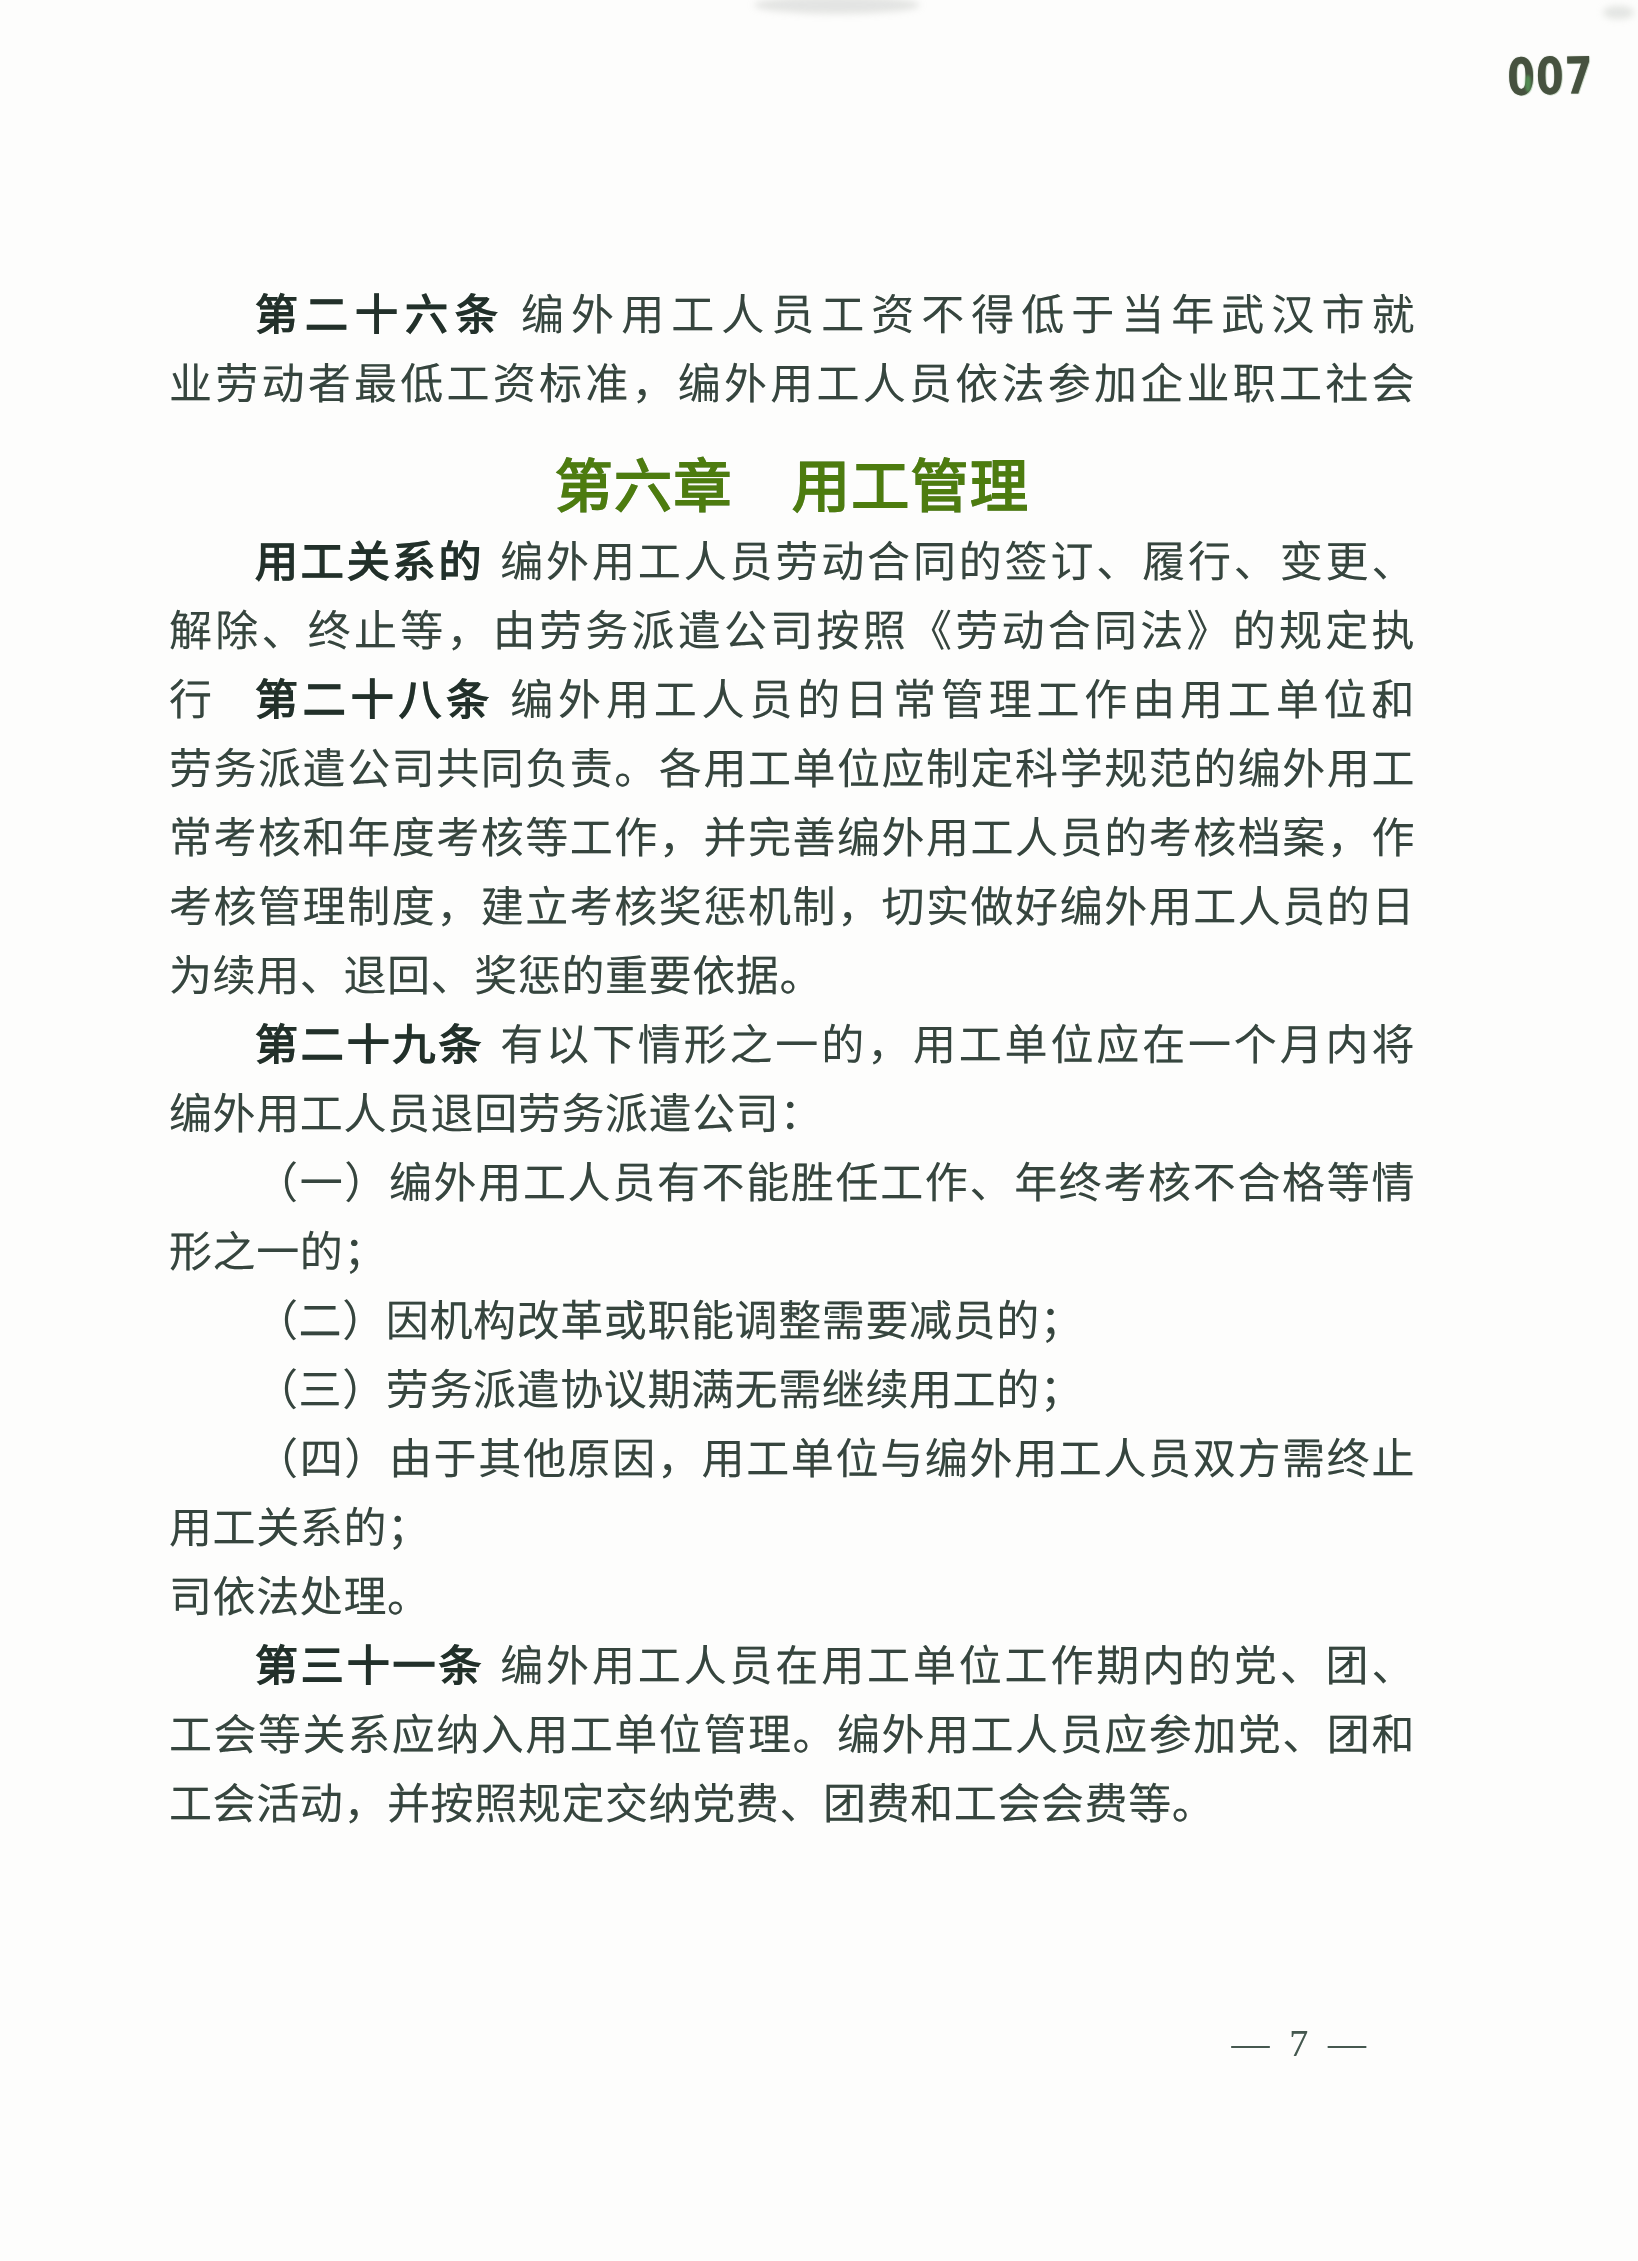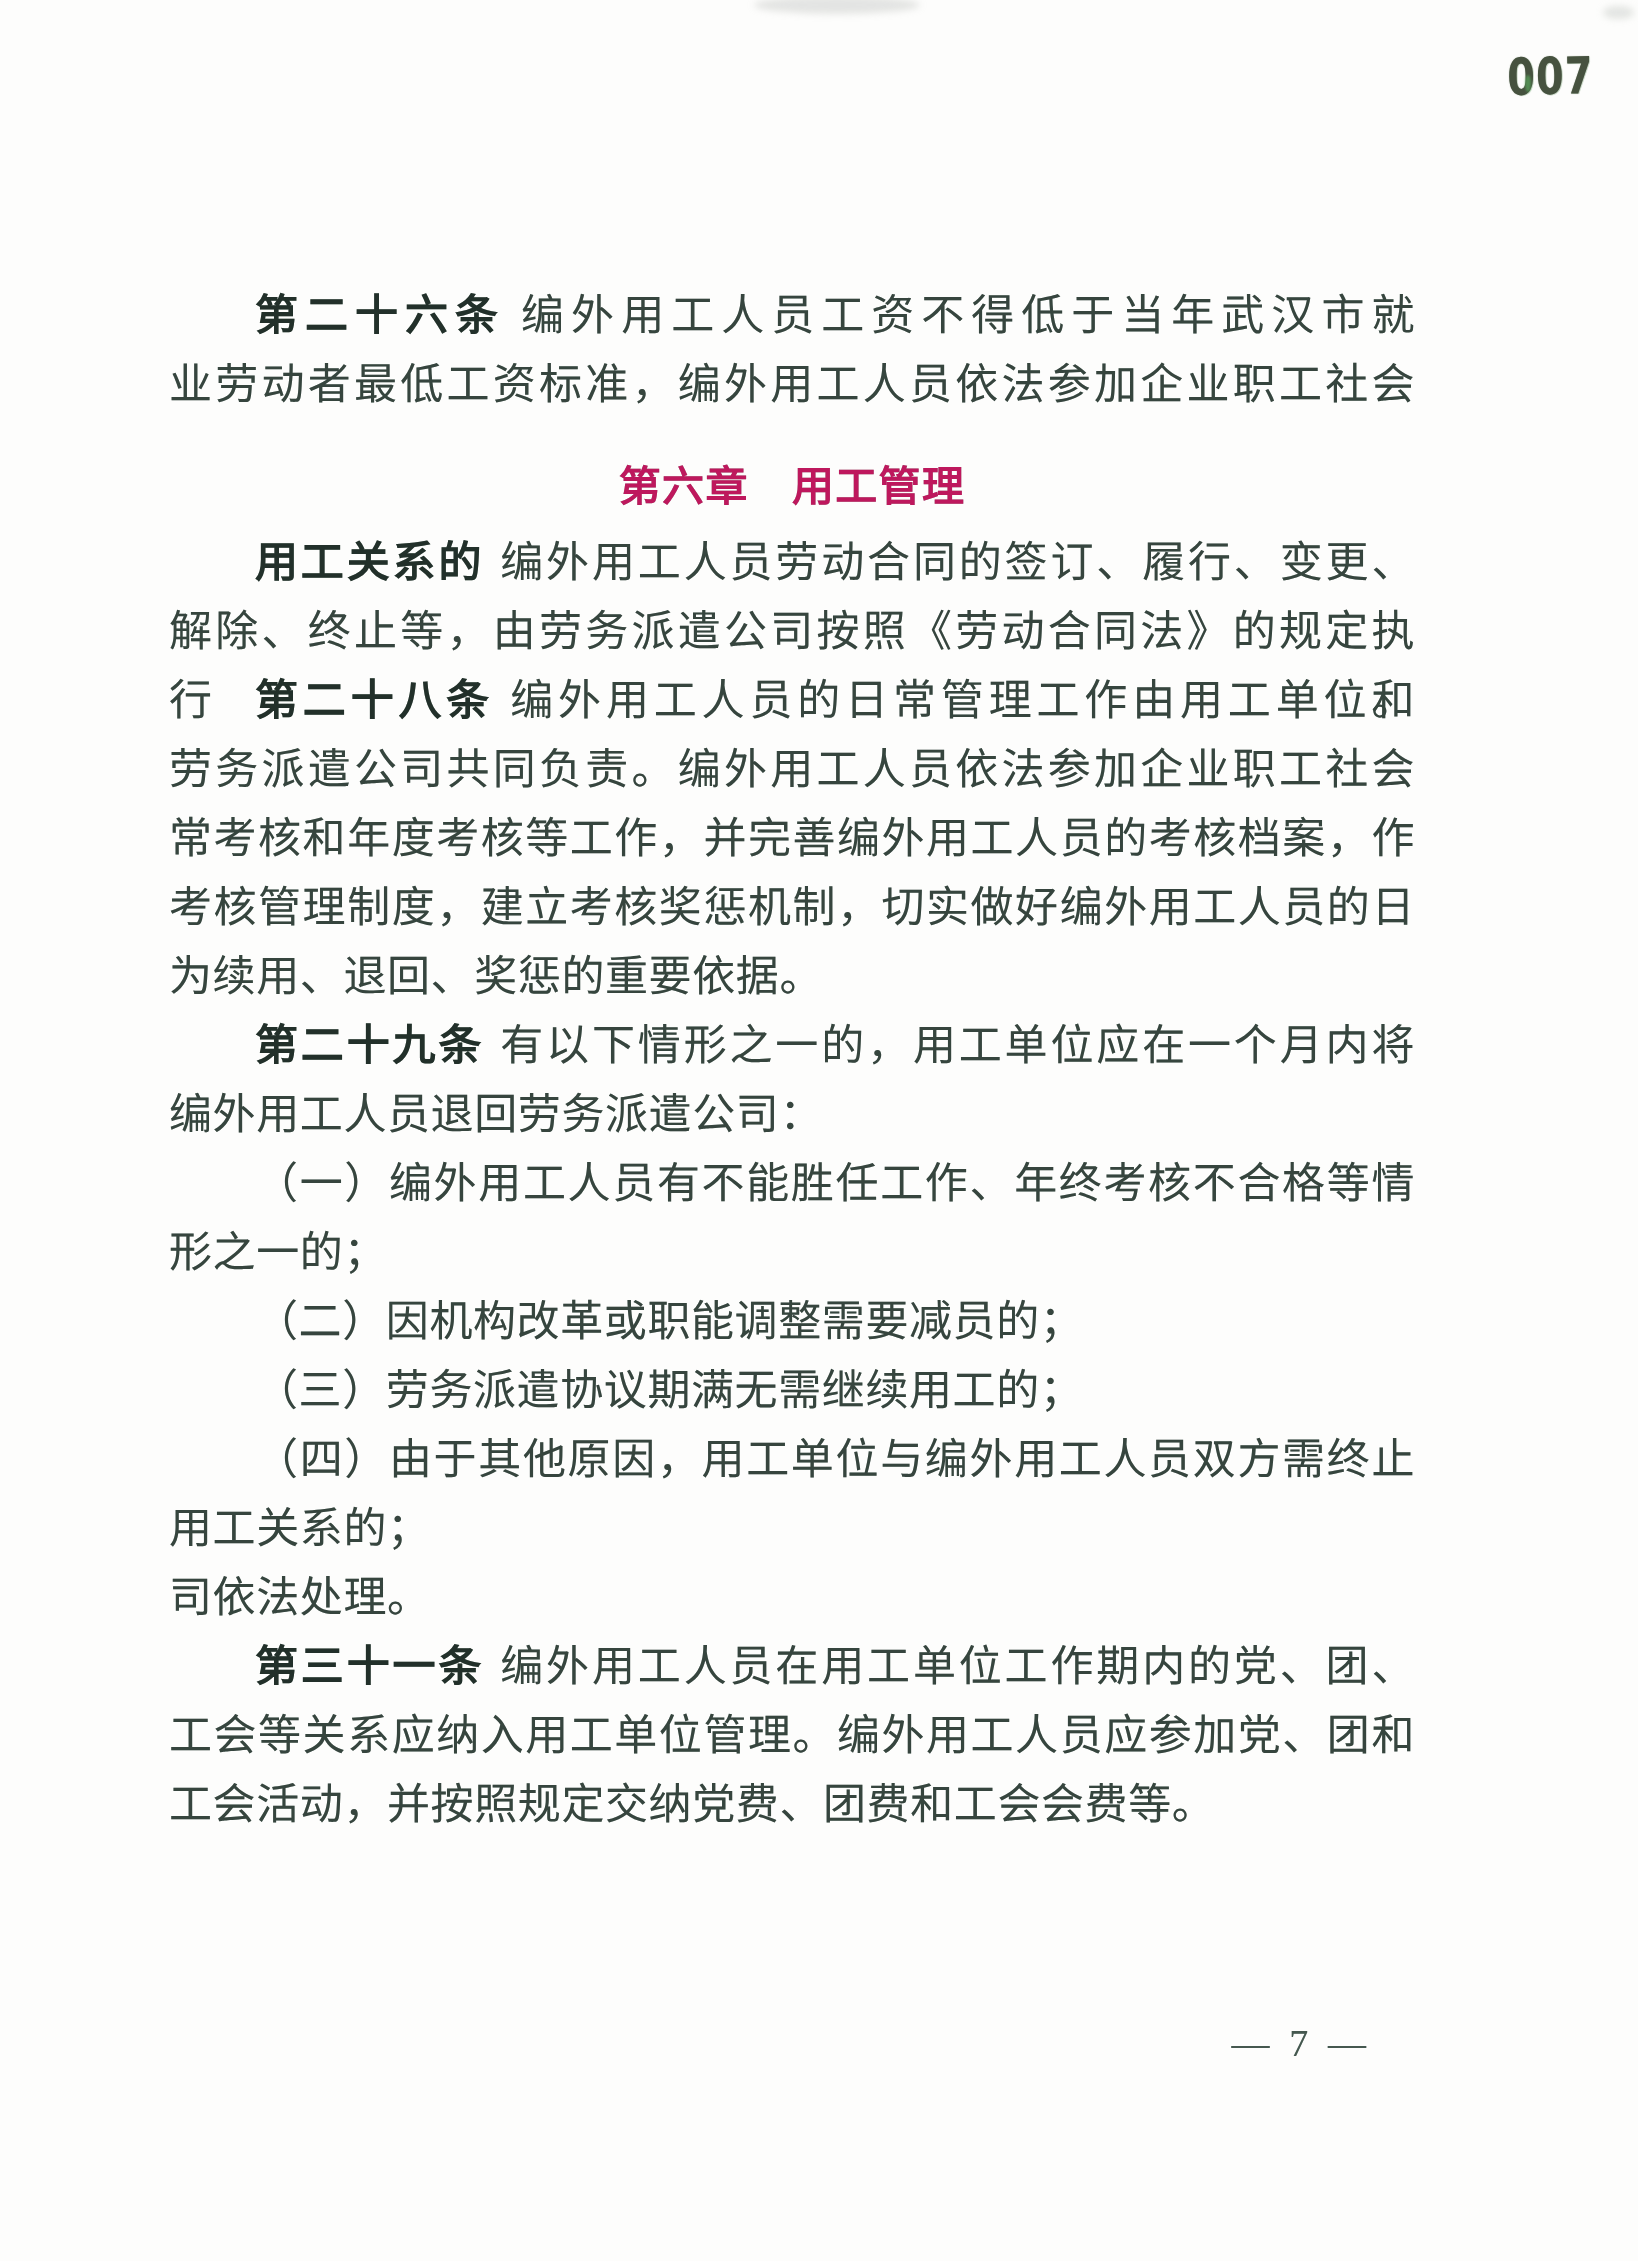--- a/index.html
+++ b/index.html
@@ -61,8 +61,8 @@
     text-align:center;
     font-family:"Liberation Sans", sans-serif;
     font-weight:700;
-    font-size:42px;
-    color:#be185d;
+    font-size:58px;
+    color:#4d7c0f;
     letter-spacing:1.3px;
     text-shadow:0 0 0.6px rgba(40,70,55,.45);
   }

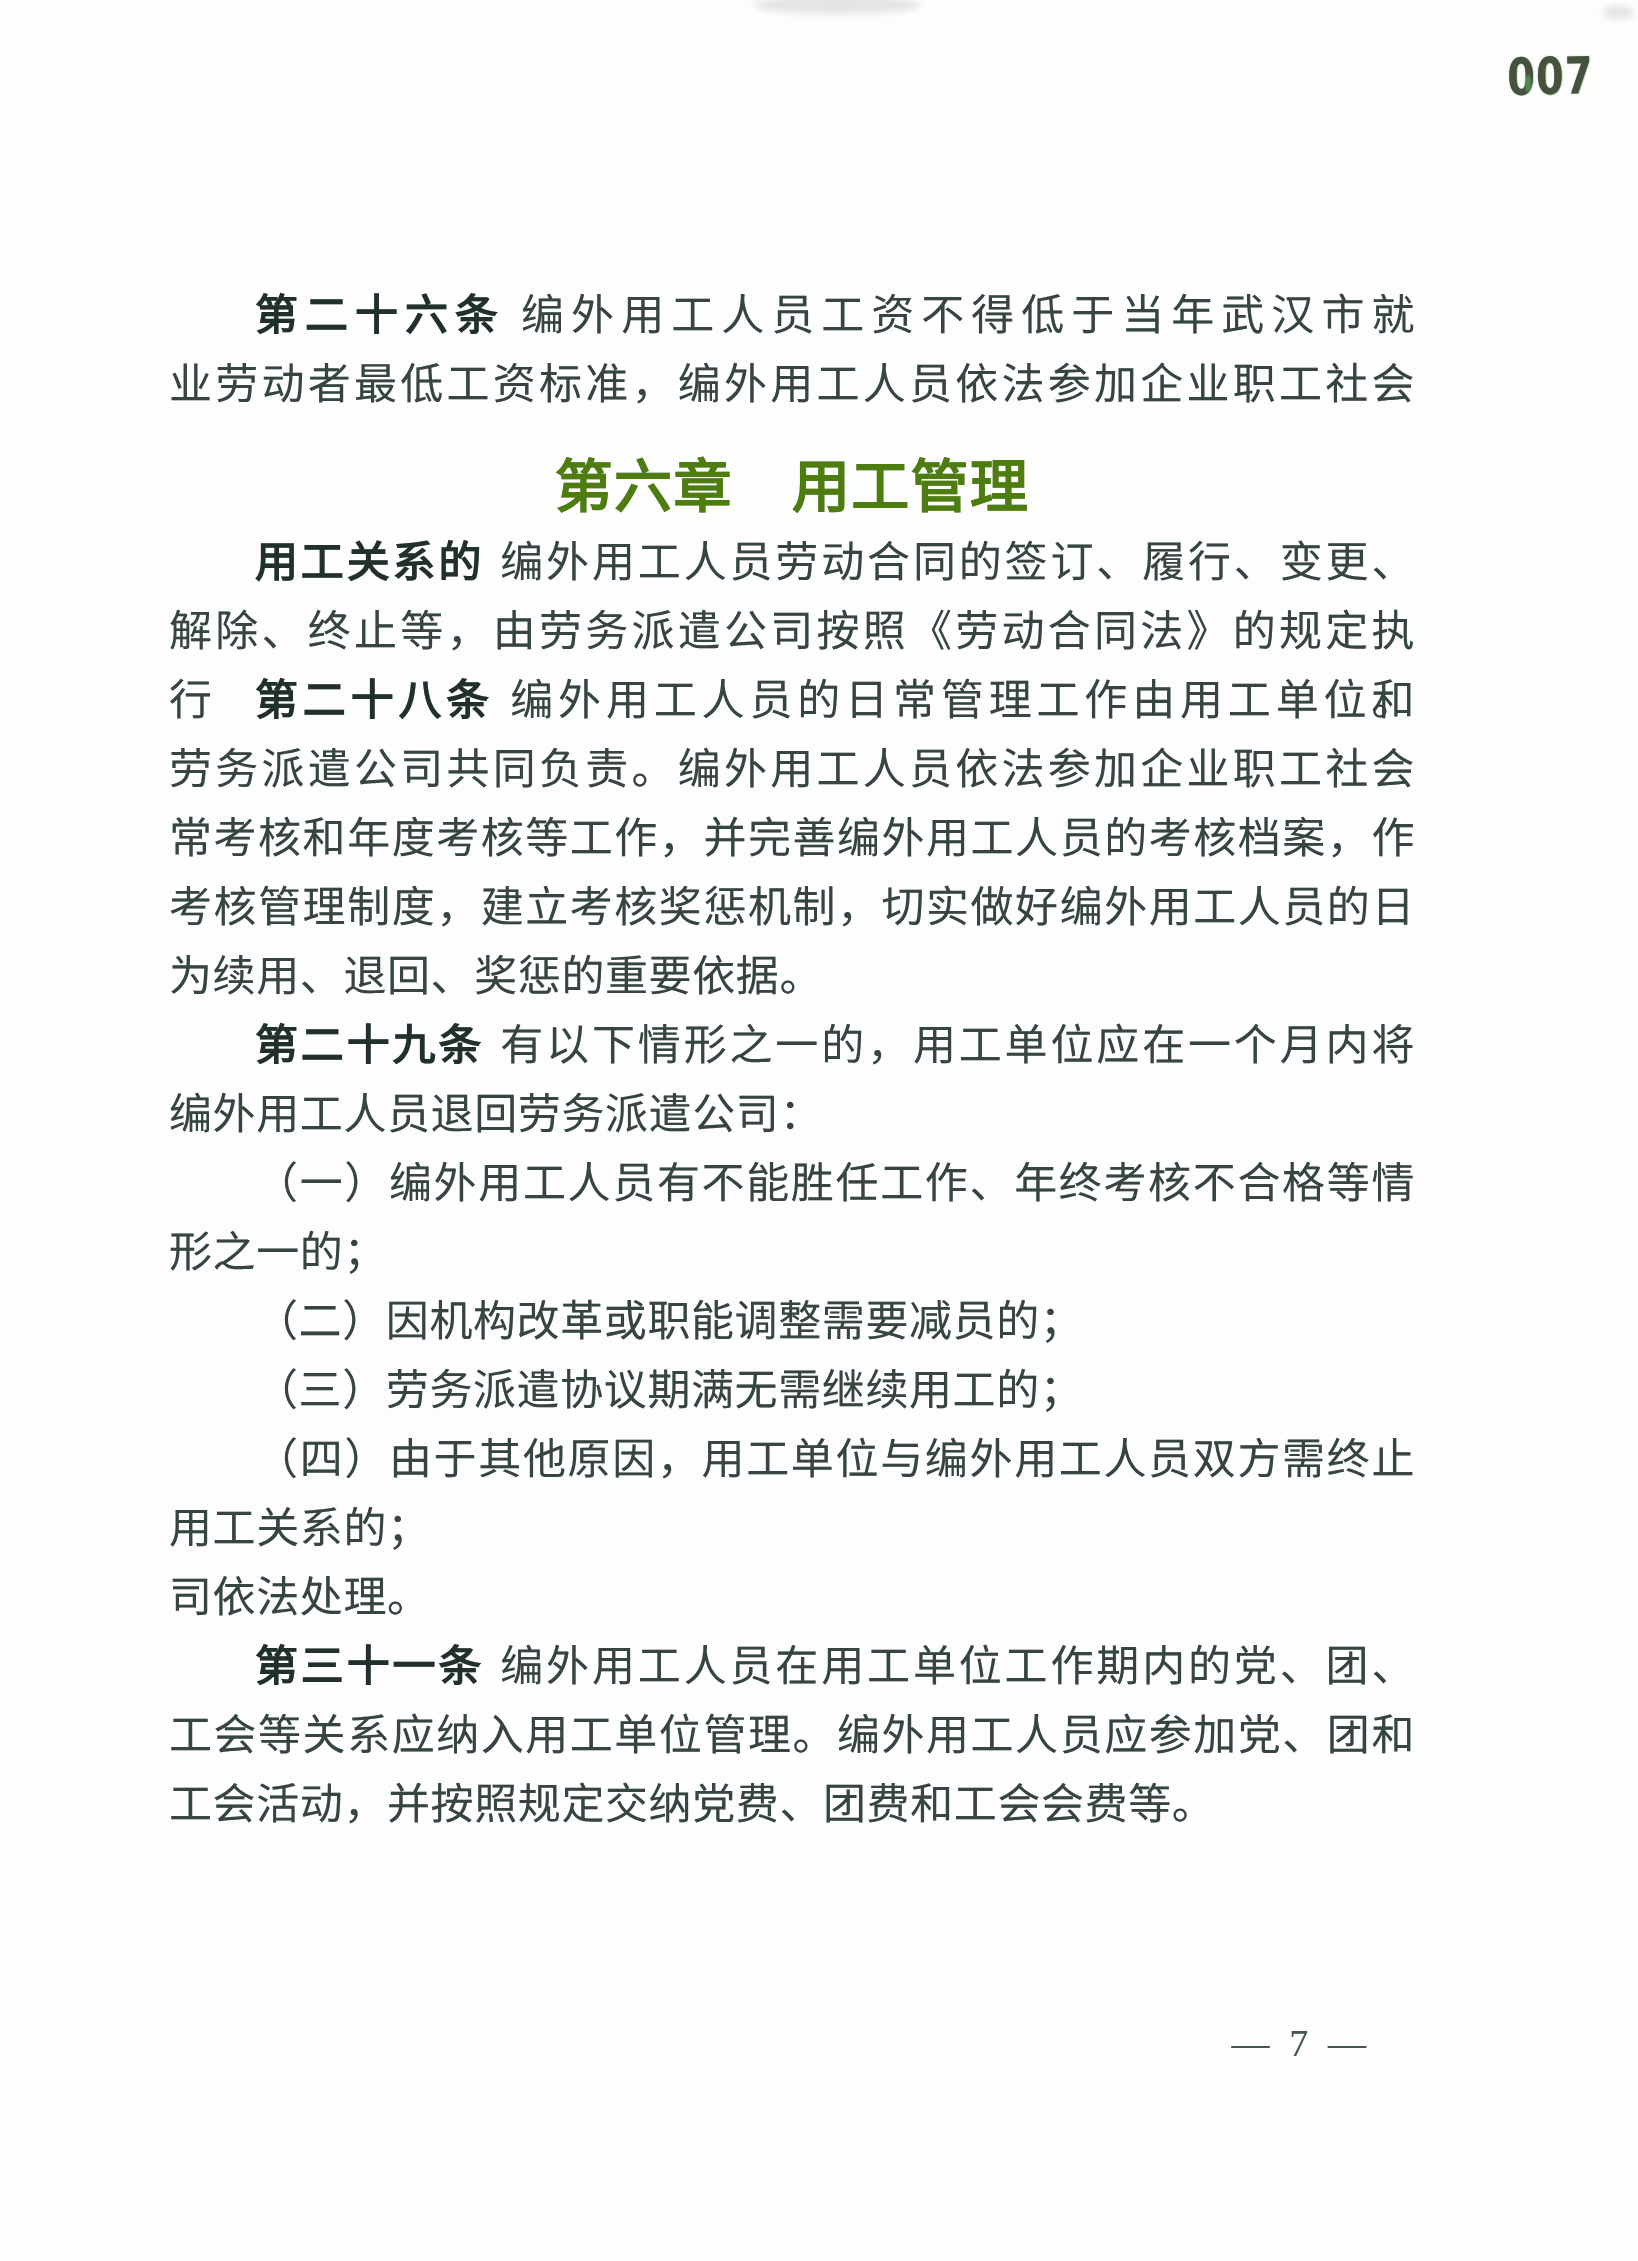--- a/index.html
+++ b/index.html
@@ -96,7 +96,7 @@
     <div class="line fill"><span>解除、终止等，由劳务派遣公司按照《劳动合同法》的规定执行。</span></div>
 
     <div class="line indent fill"><span class="lead">第二十八条</span><span>编外用工人员的日常管理工作由用工单位和</span></div>
-    <div class="line fill"><span>劳务派遣公司共同负责。编外用工人员依法参加企业职工社会</span></div>
+    <div class="line fill"><span>劳务派遣公司共同负责。各用工单位应制定科学规范的编外用工</span></div>
     <div class="line fill"><span>常考核和年度考核等工作，并完善编外用工人员的考核档案，作</span></div>
     <div class="line fill"><span>考核管理制度，建立考核奖惩机制，切实做好编外用工人员的日</span></div>
     <div class="line"><span>为续用、退回、奖惩的重要依据。</span></div>

